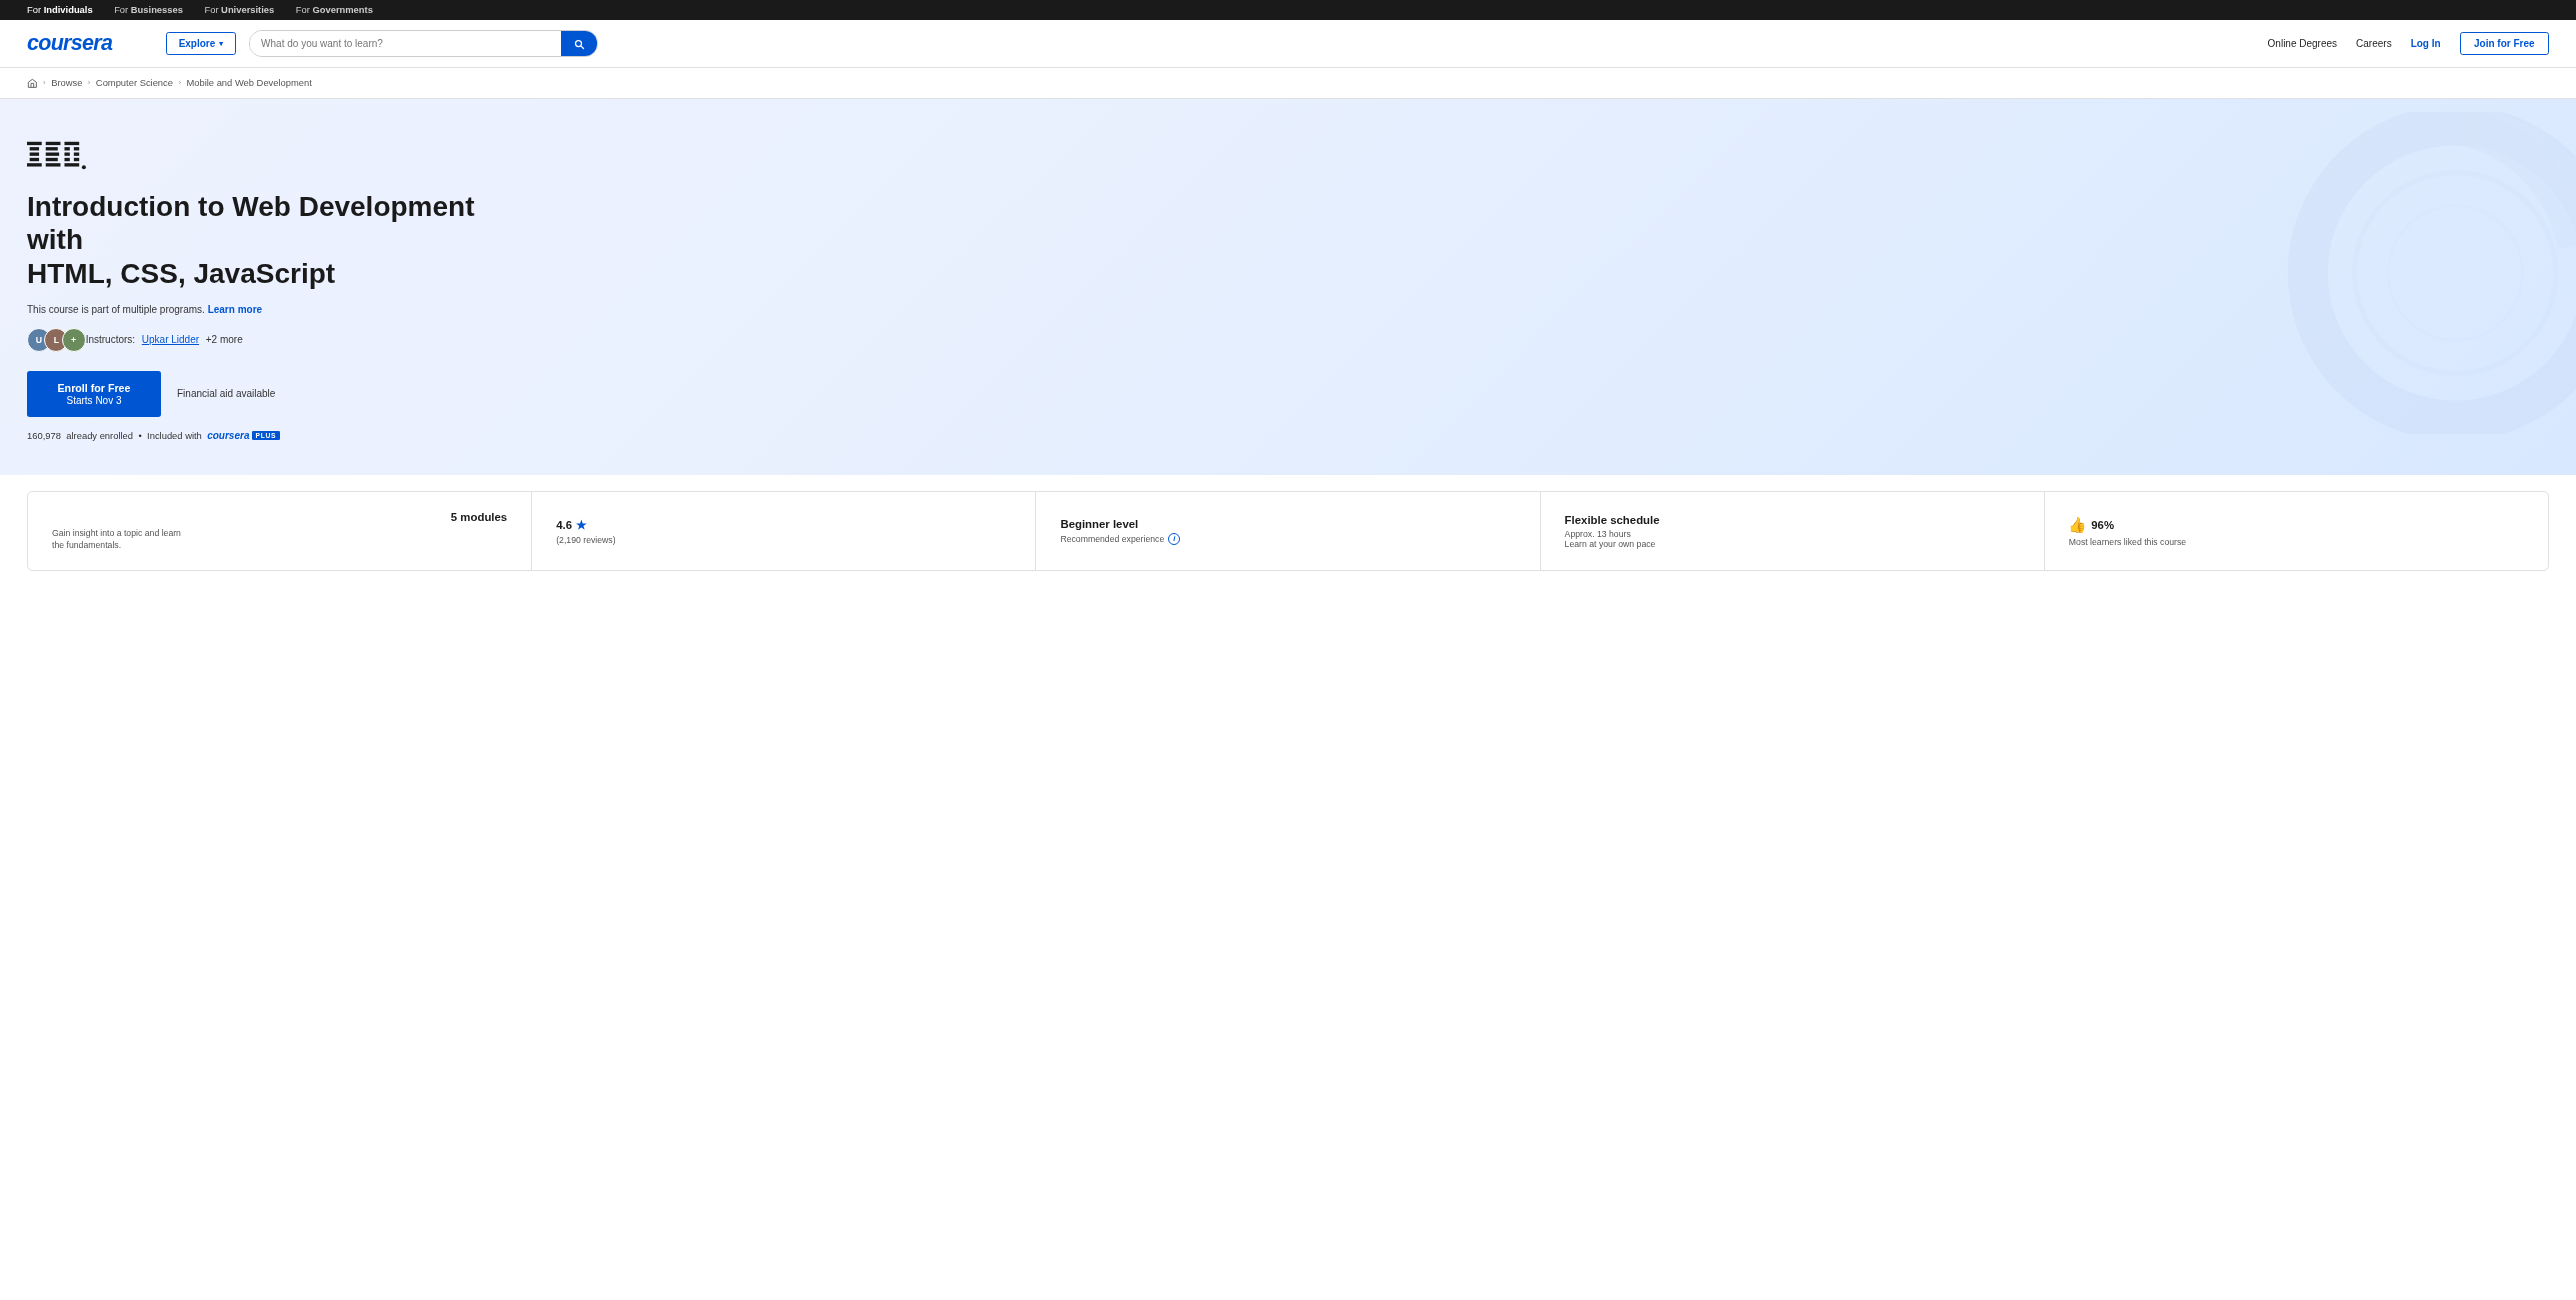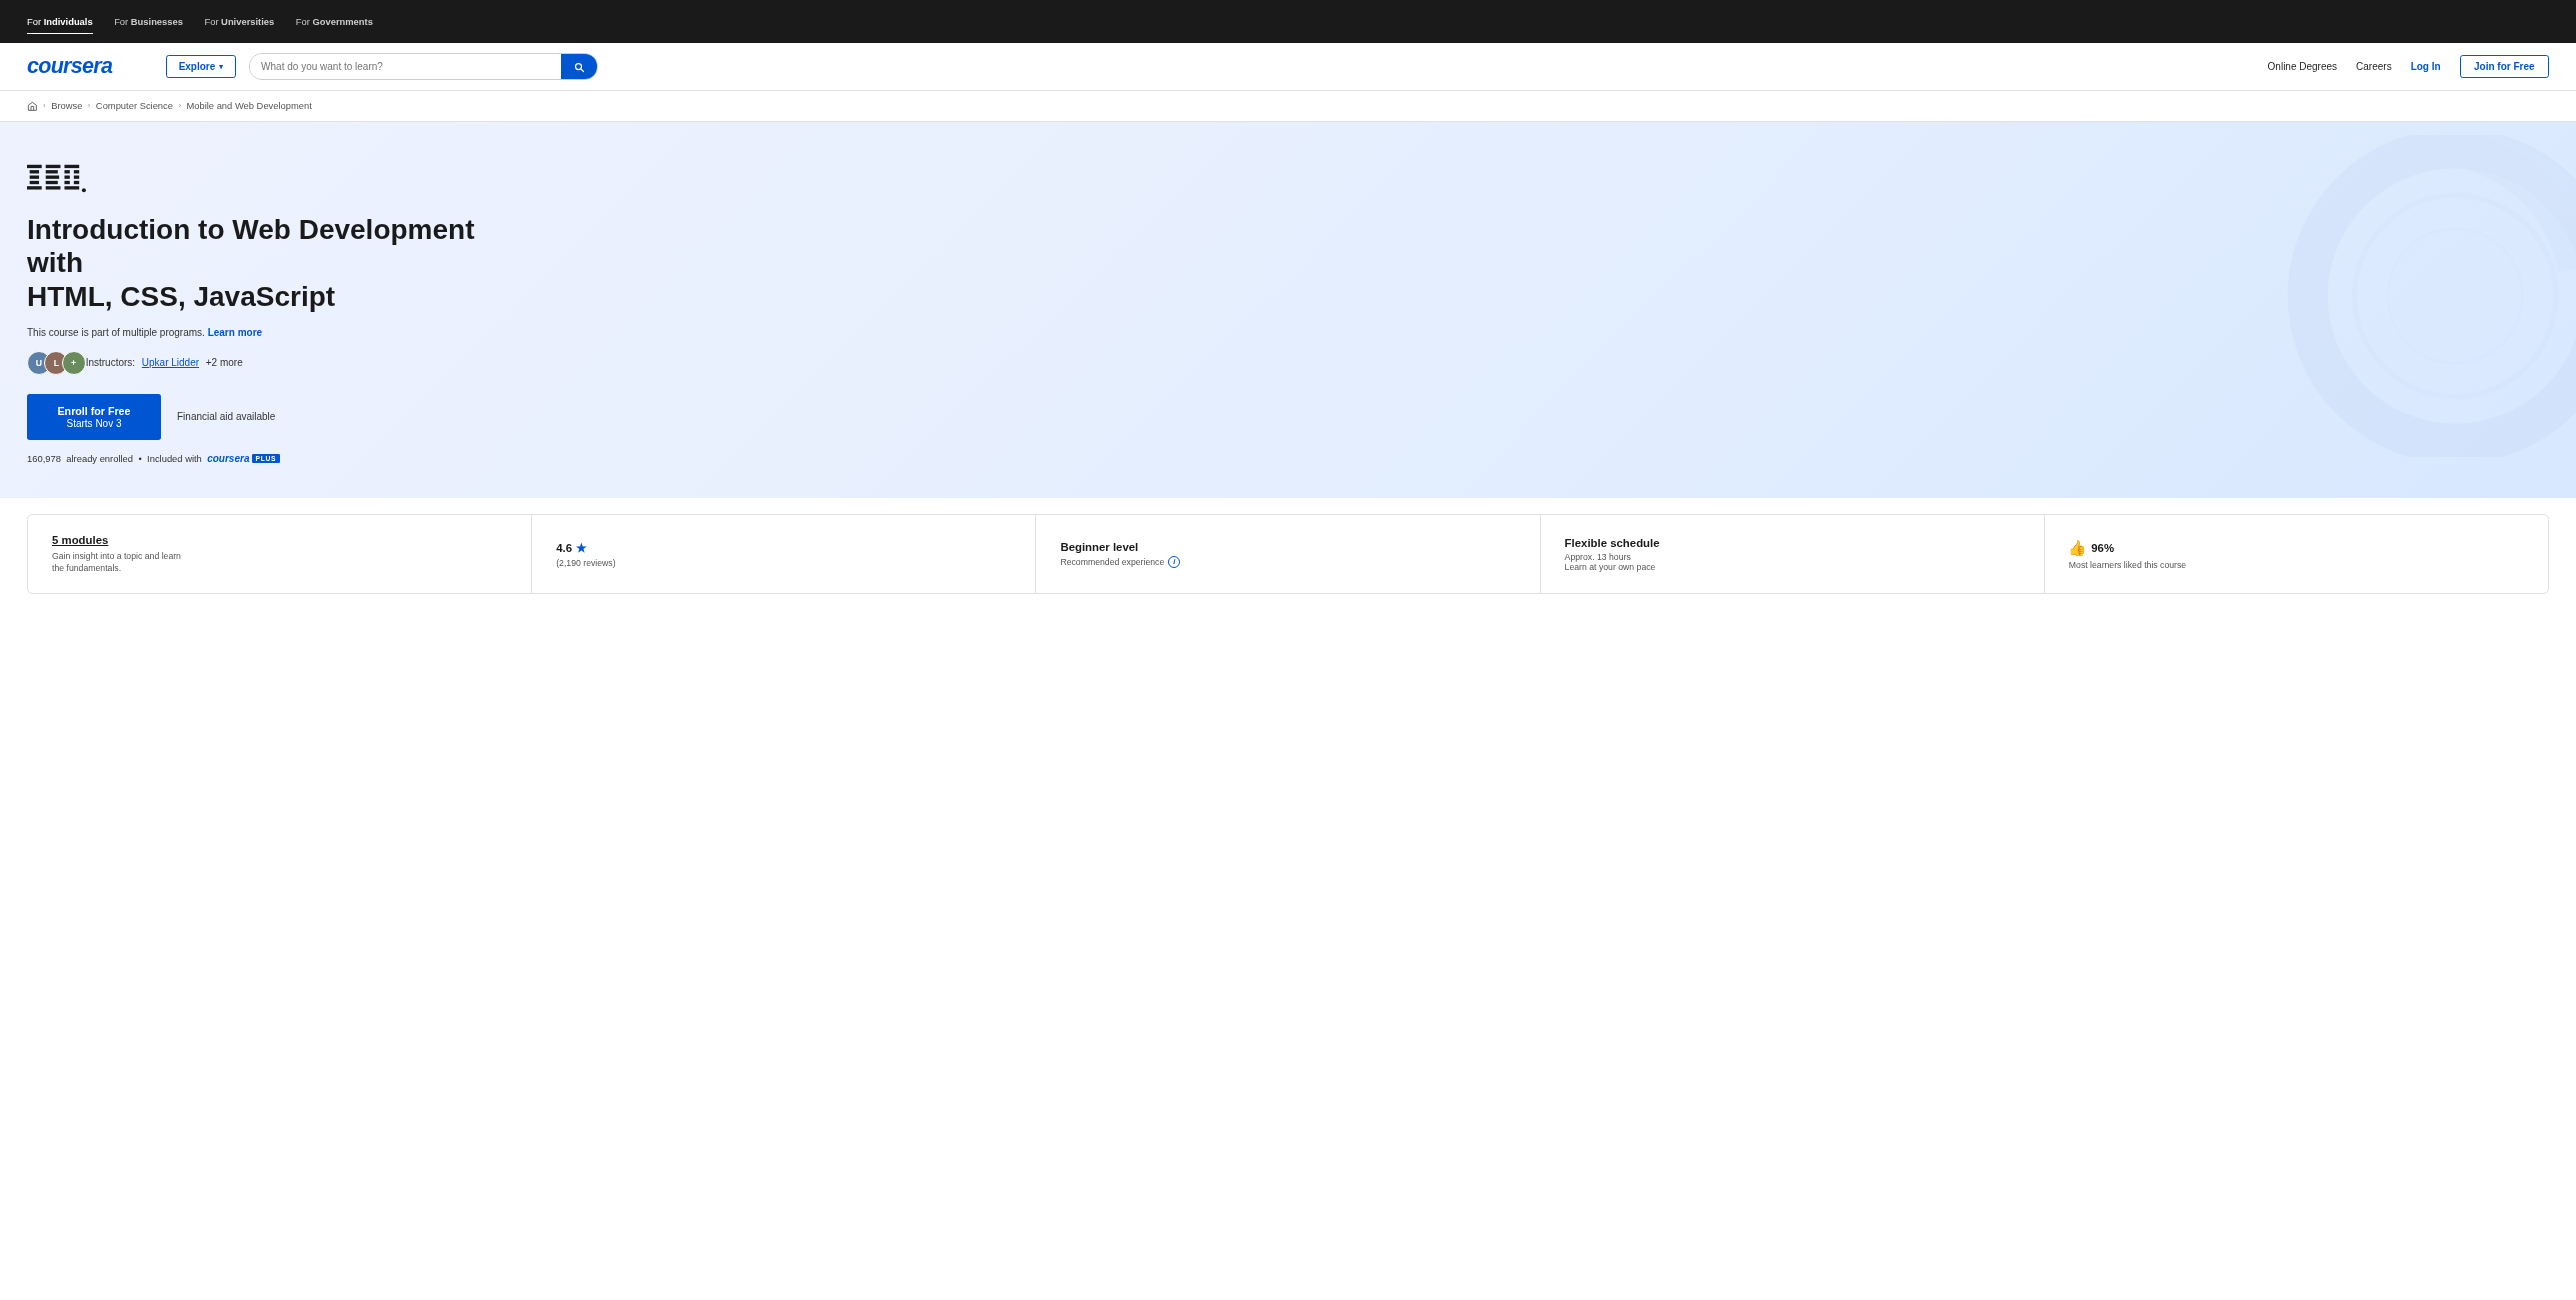--- a/index.html
+++ b/index.html
@@ -11,7 +11,7 @@
       display: flex;
       align-items: center;
       padding: 4px 27px;
-      height: 43px;
+      height: 20px;
       gap: 21.5px;
     }
     .top-nav-item {

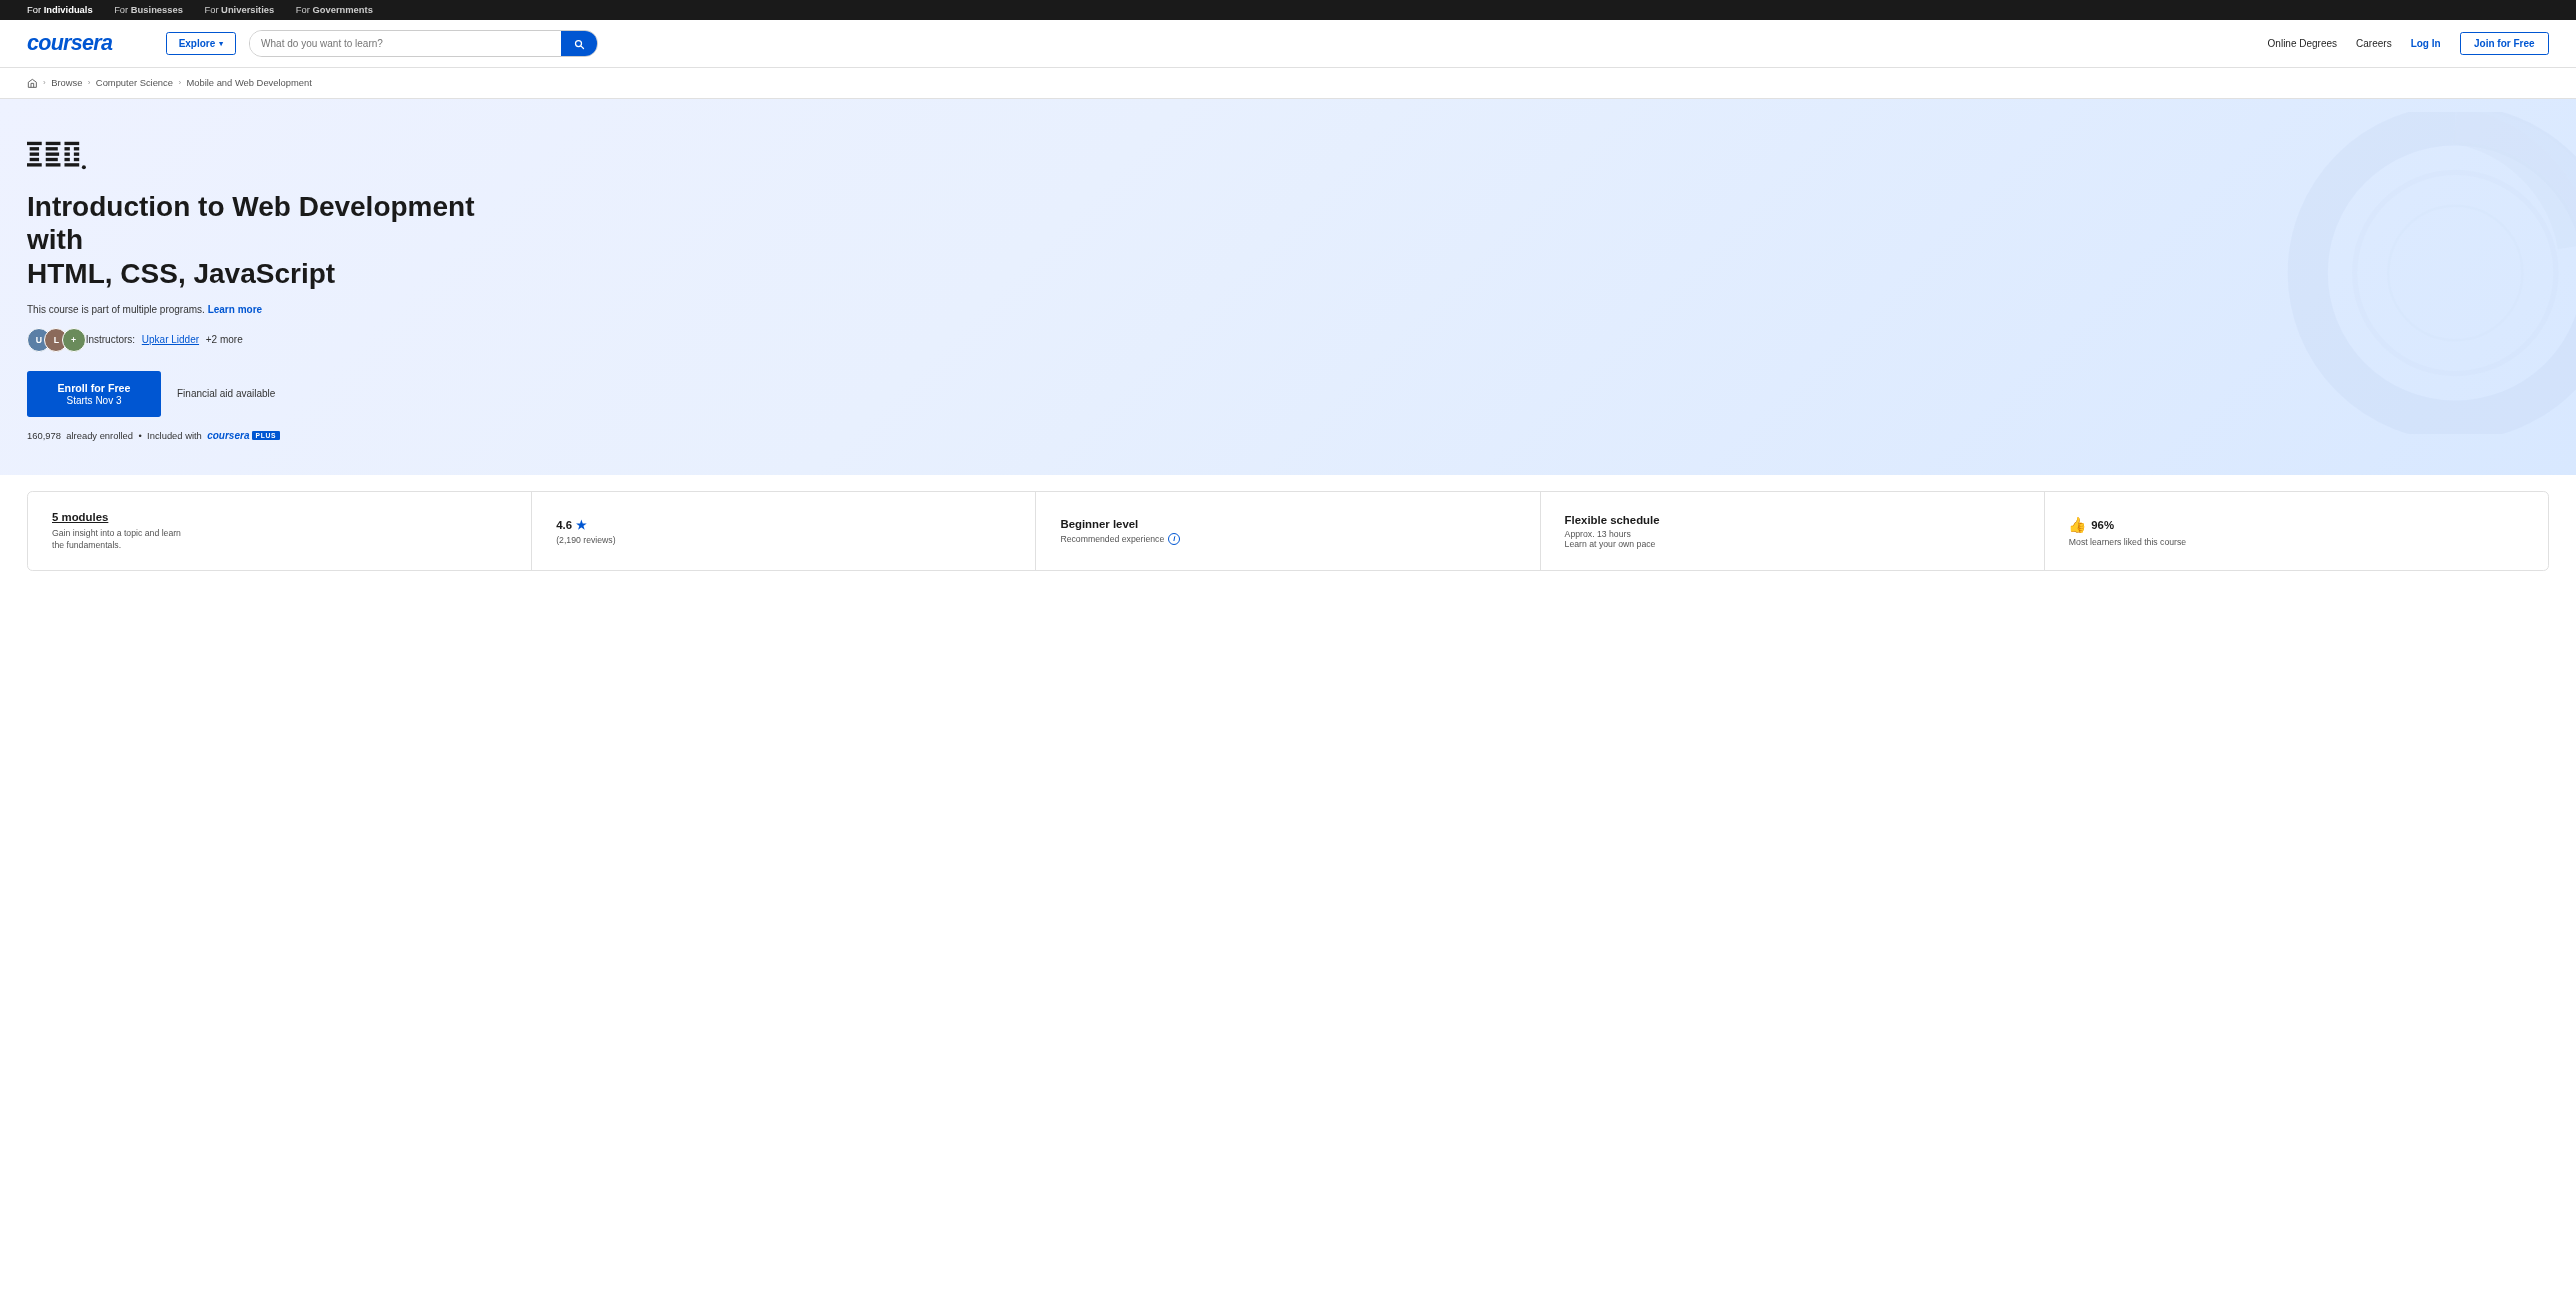--- a/index.html
+++ b/index.html
@@ -321,8 +321,8 @@
       font-weight: 700;
       color: #1a1a1a;
       margin-bottom: 4px;
-      text-decoration: underline;
-      cursor: pointer;
+      cursor: pointer;
+      text-align: right;
     }
     .stat-desc {
       font-size: 8.7px;

